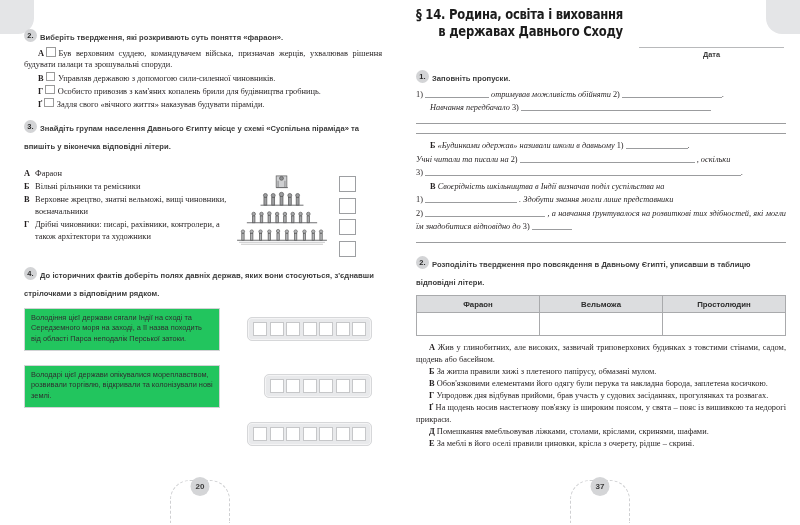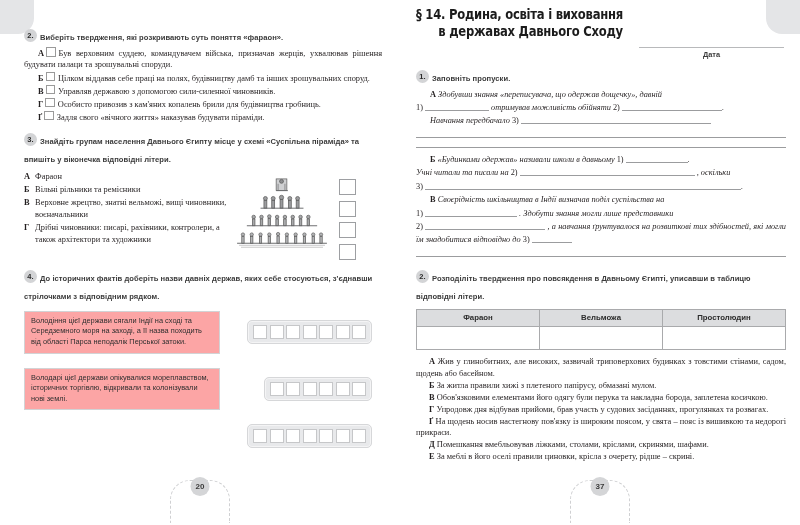--- a/index.html
+++ b/index.html
@@ -169,7 +169,6 @@
       </div>
       <div style="height:3px"></div>
       <p class="opt"><span class="lt">А</span><span class="chk"></span><span>Був верховним суддею, командувачем війська, призначав жерців, ухвалював рішення будувати палаци та зрошувальні споруди.</span></p>
-      <p class="opt"><span class="lt">Б</span><span class="chk"></span><span>Цілком віддавав себе праці на полях, будівництву дамб та інших зрошувальних споруд.</span></p>
       <p class="opt"><span class="lt">В</span><span class="chk"></span><span>Управляв державою з допомогою сили-силенної чиновників.</span></p>
       <p class="opt"><span class="lt">Г</span><span class="chk"></span><span>Особисто привозив з кам'яних копалень брили для будівництва гробниць.</span></p>
       <p class="opt"><span class="lt">Ґ</span><span class="chk"></span><span>Задля свого «вічного життя» наказував будувати піраміди.</span></p>

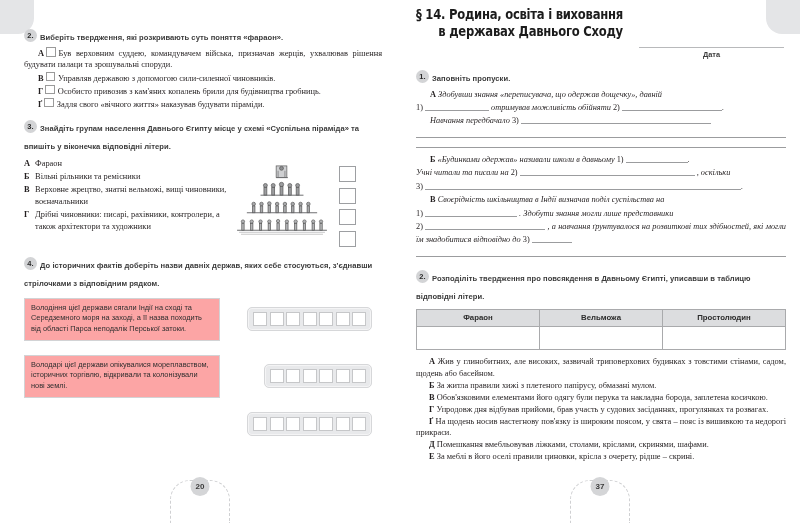--- a/index.html
+++ b/index.html
@@ -348,10 +348,6 @@
       <div style="height:3px"></div>
 
       <p class="fill">
-        <span class="indent"></span><b class="serif">А</b>
-        <span>Здобувши знання «переписувача, що одержав дощечку», давній</span>
-      </p>
-      <p class="fill">
         <span class="num">1)</span>
         <span class="ln" style="width:64px"></span>
         <span>отримував можливість обійняти</span>

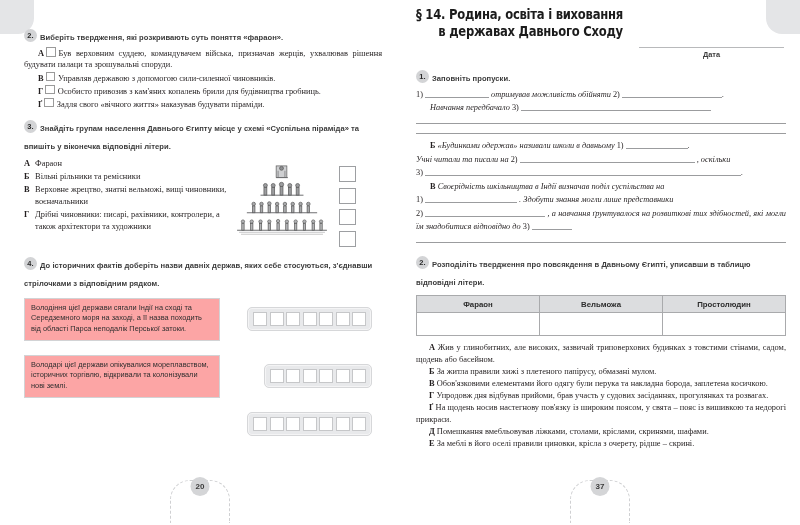--- a/index.html
+++ b/index.html
@@ -52,7 +52,7 @@
   }
 
   
-  .q3wrap{display:flex;gap:4px;margin-top:5px;}
+  .q3wrap{display:flex;gap:4px;margin-top:15px;}
   .q3list{width:205px;}
   .q3item{
     font-family:"Liberation Serif", serif;

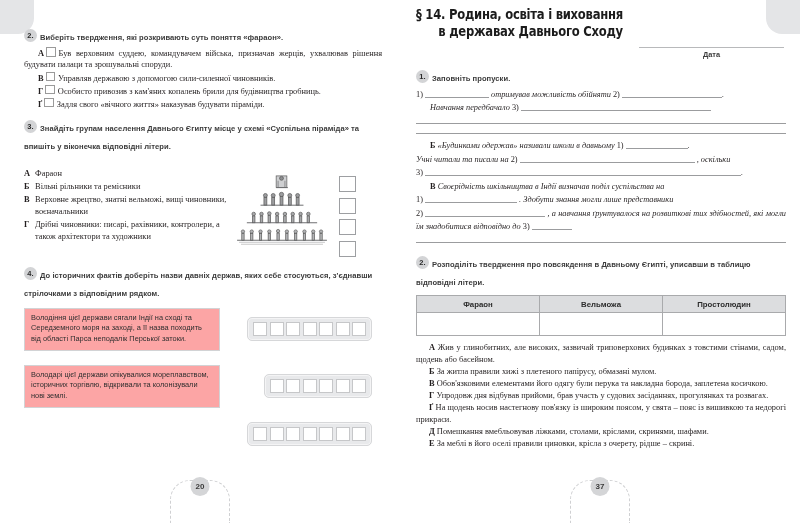--- a/index.html
+++ b/index.html
@@ -273,7 +273,7 @@
 
     <div class="q match">
       <div>
-        <span class="qnum">4.</span><span class="qtext">До історичних фактів доберіть назви давніх держав, яких себе стосуються, з'єднавши стрілочками з відповідним рядком.</span>
+        <span class="qnum">4.</span><span class="qtext">До історичних фактів доберіть полях давніх держав, яких вони стосуються, з'єднавши стрілочками з відповідним рядком.</span>
       </div>
 
       <div style="height:8px"></div>

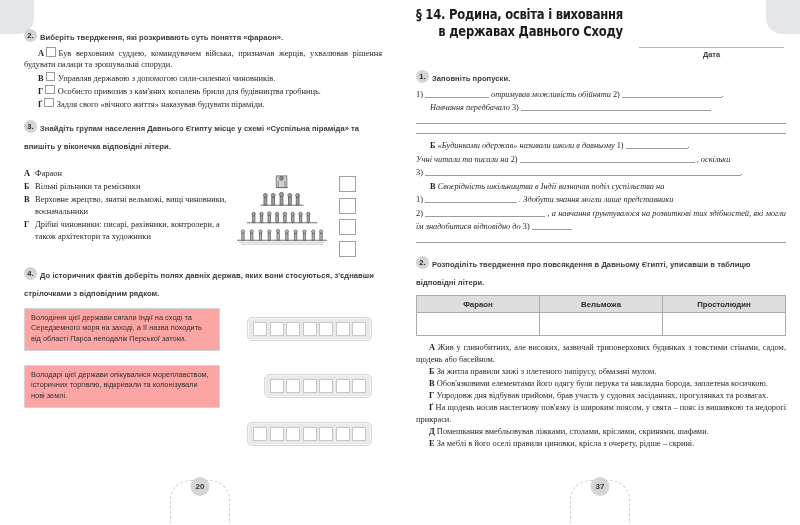--- a/index.html
+++ b/index.html
@@ -71,7 +71,7 @@
   .matchrow{display:flex;align-items:center;margin-bottom:14px;}
   .factbox{
     width:196px;box-sizing:border-box;
-    background:#fca5a5;border:1px solid #d2d3d5;
+    background:#22c55e;border:1px solid #d2d3d5;
     padding:4px 6px 5px 6px;
     font-size:7.4px;line-height:1.44;color:#2f2f2f;
   }

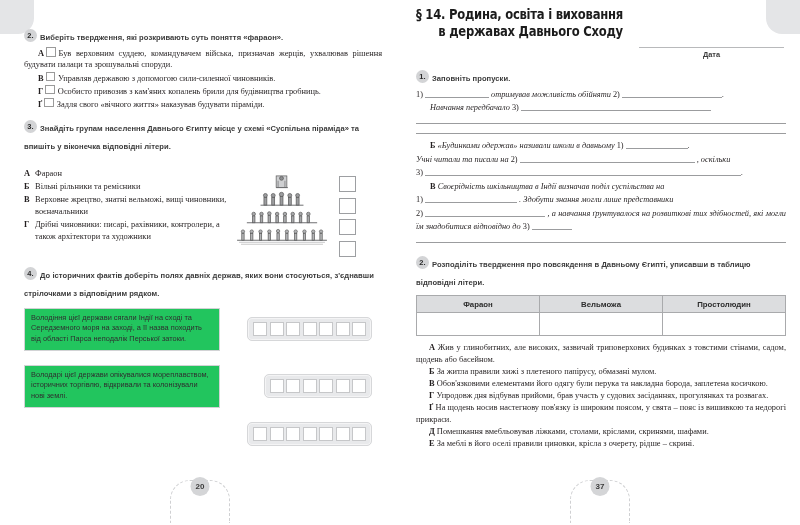--- a/index.html
+++ b/index.html
@@ -292,7 +292,7 @@
       </div>
 
       <div class="matchrow">
-        <div class="factbox">Володарі цієї держави опікувалися мореплавством, історичних торгівлю, відкривали та колонізували нові землі.</div>
+        <div class="factbox">Володарі цієї держави опікувалися мореплавством, розвивали торгівлю, відкривали та колонізували нові землі.</div>
         <div class="ansbar">
           <div class="cell"></div>
           <div class="cell"></div>

